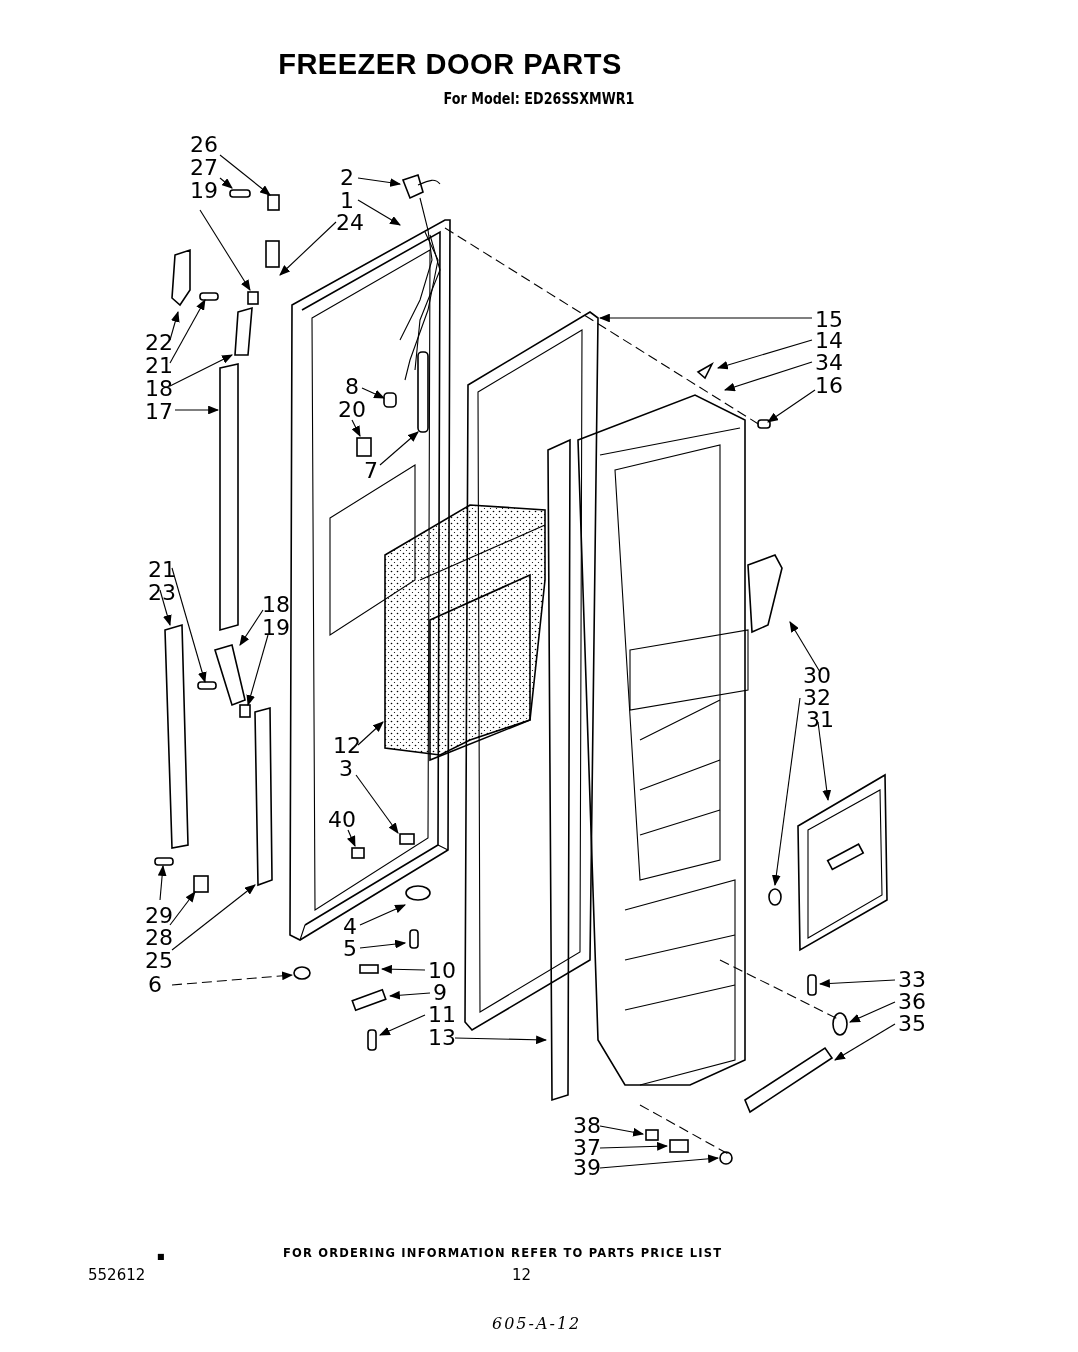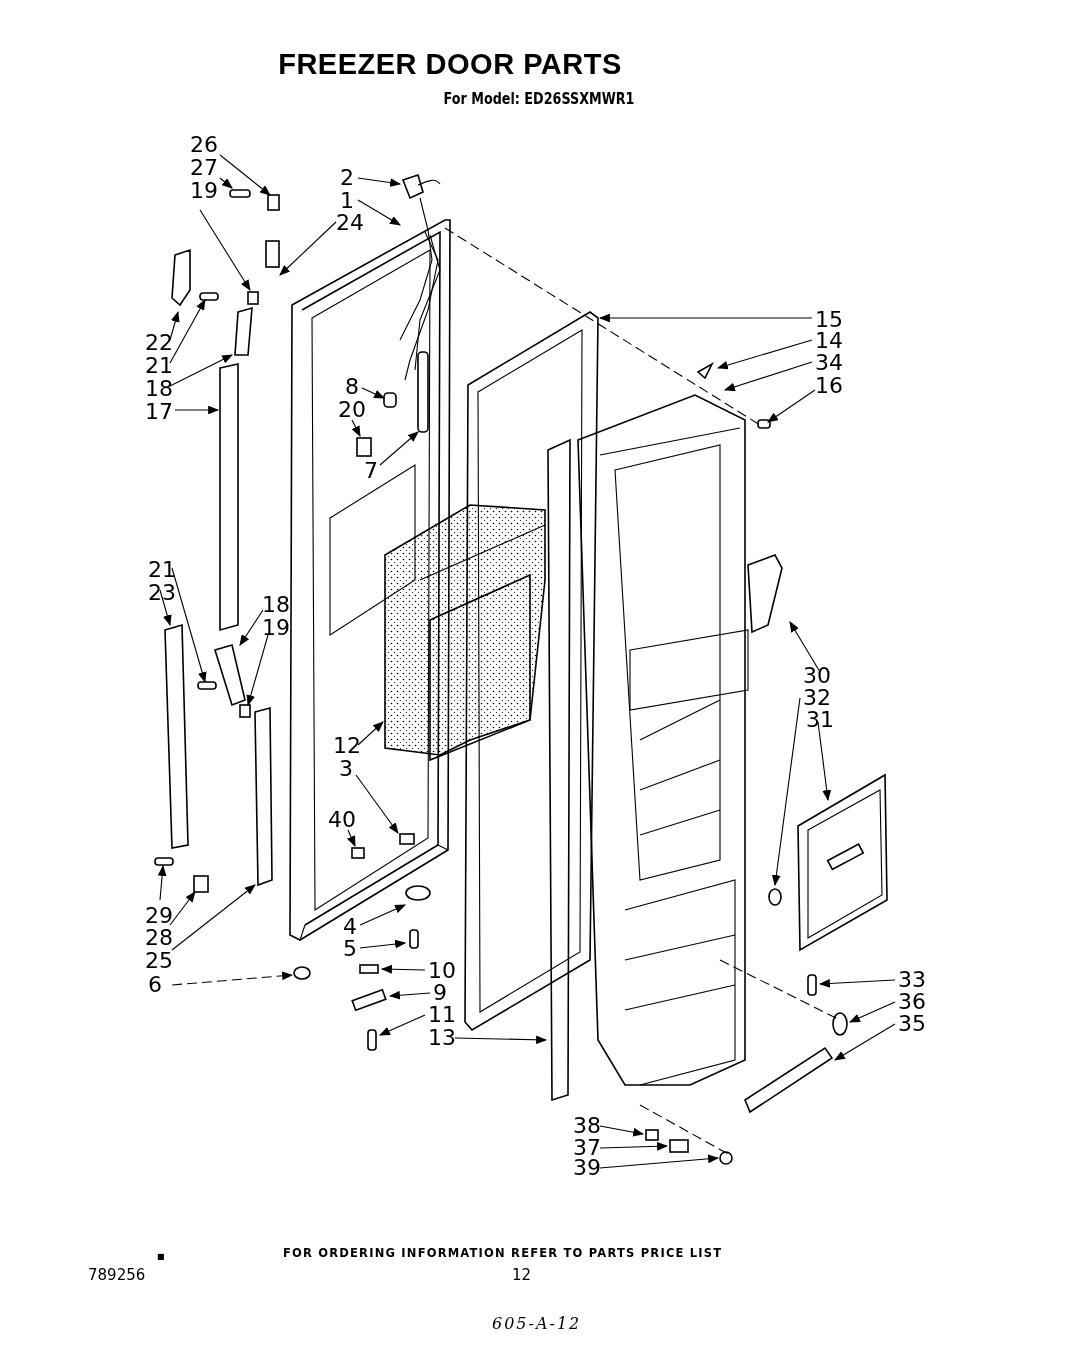--- a/index.html
+++ b/index.html
@@ -220,7 +220,7 @@
 
 <div class="footer-order">FOR ORDERING INFORMATION REFER TO PARTS PRICE LIST</div>
 <div class="footer-mark">■</div>
-<div class="footer-code">789256</div>
+<div class="footer-code">552612</div>
 <div class="footer-page">12</div>
 <div class="footer-hand">605-A-12</div>
 

